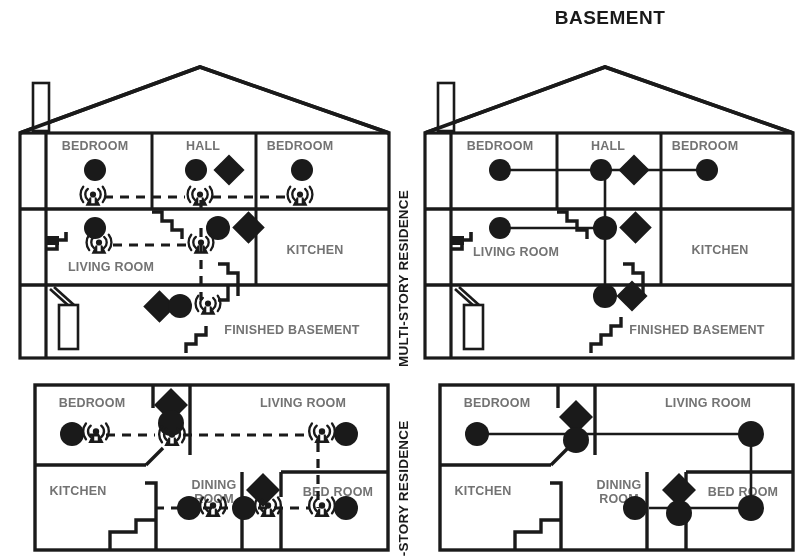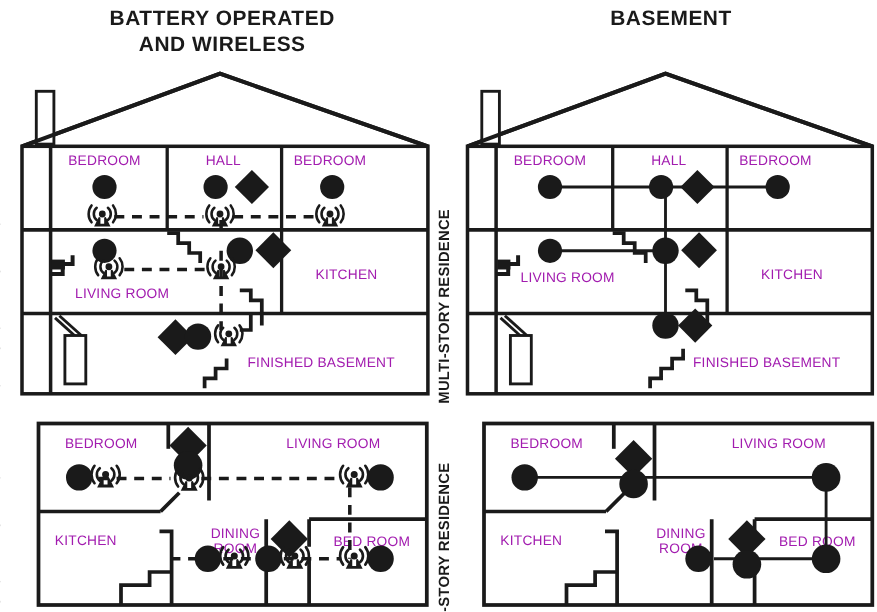--- a/index.html
+++ b/index.html
@@ -63,8 +63,6 @@
 
 <div id="stage">
 
-  <div class="panel-title" style="left:52px; top:6px; width:300px;">BATTERY OPERATED
-AND WIRELESS</div>
 
   <div class="panel-title" style="left:460px; top:6px; width:300px;">BASEMENT</div>
 

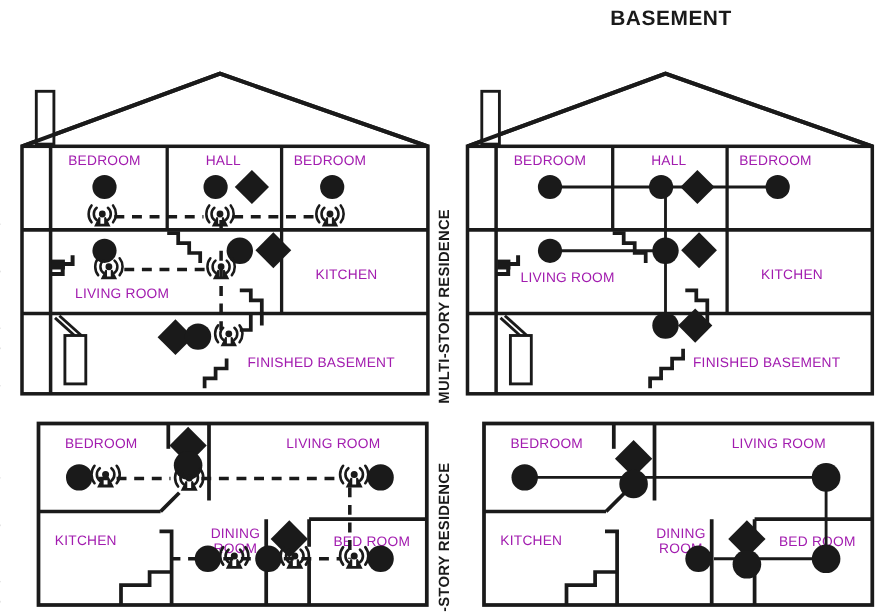--- a/index.html
+++ b/index.html
@@ -42,10 +42,10 @@
   .room-label {
     position: absolute;
     font-family: "Liberation Sans", sans-serif;
-    font-weight: normal;
+    font-weight: bold;
     font-size: 12.5px;
     letter-spacing: 0.2px;
-    color: #a21caf;
+    color: #737373;
     white-space: nowrap;
     text-align: center;
     line-height: 14px;

